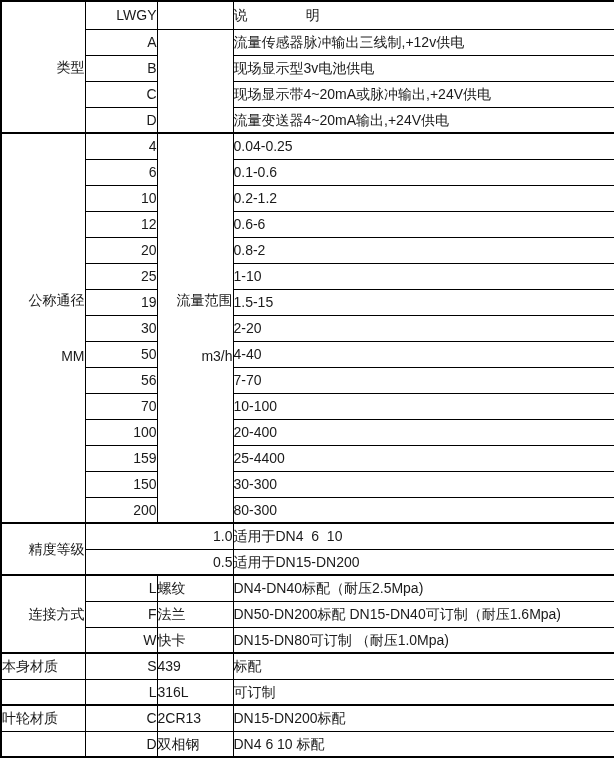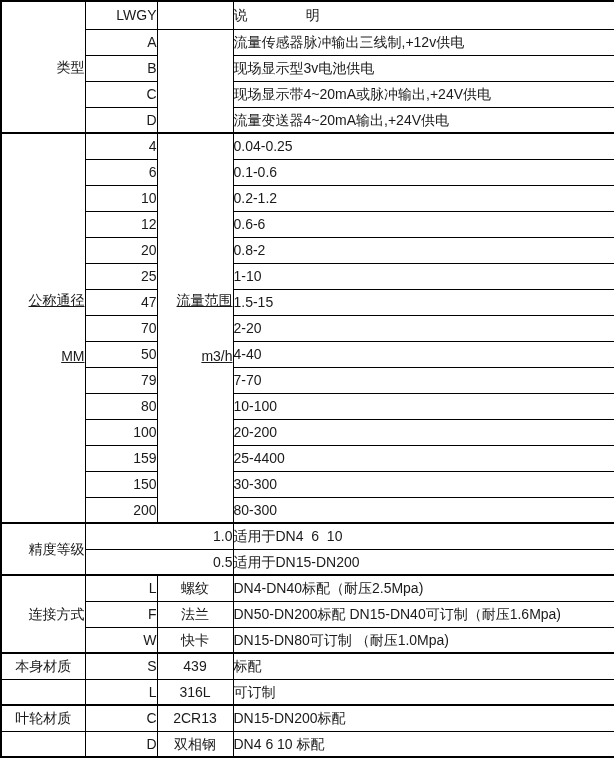--- a/index.html
+++ b/index.html
@@ -33,7 +33,7 @@
   .c { text-align: right; }
   .l { text-align: left; padding-left: 4px; }
   .l3 { text-align: center; padding-left: 3px; margin-top: 10px; }
-  .two-line div { line-height: 1.45; text-decoration: underline; }
+  .two-line div { line-height: 1.45; }
 </style>
 </head>
 <body>

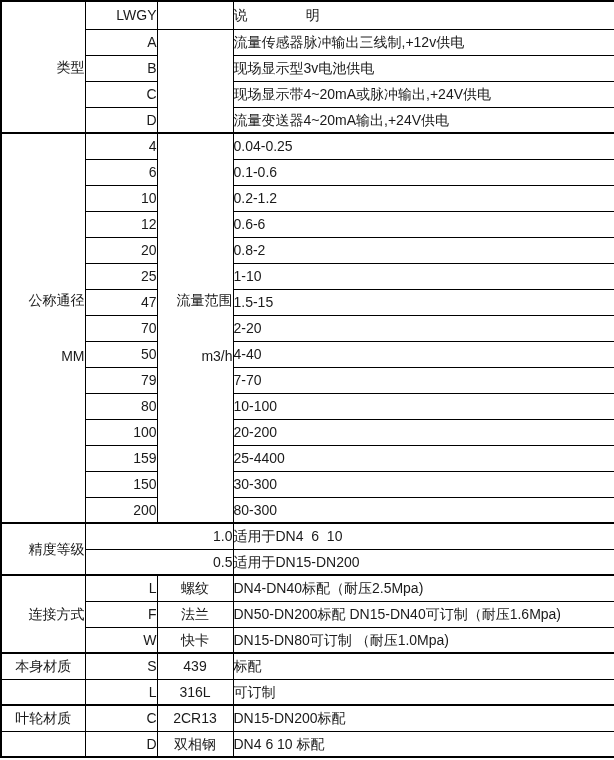--- a/index.html
+++ b/index.html
@@ -104,7 +104,7 @@
     <td class="l">1-10</td>
   </tr>
   <tr>
-    <td class="c">47</td>
+    <td class="c">19</td>
     <td class="l">1.5-15</td>
   </tr>
   <tr>

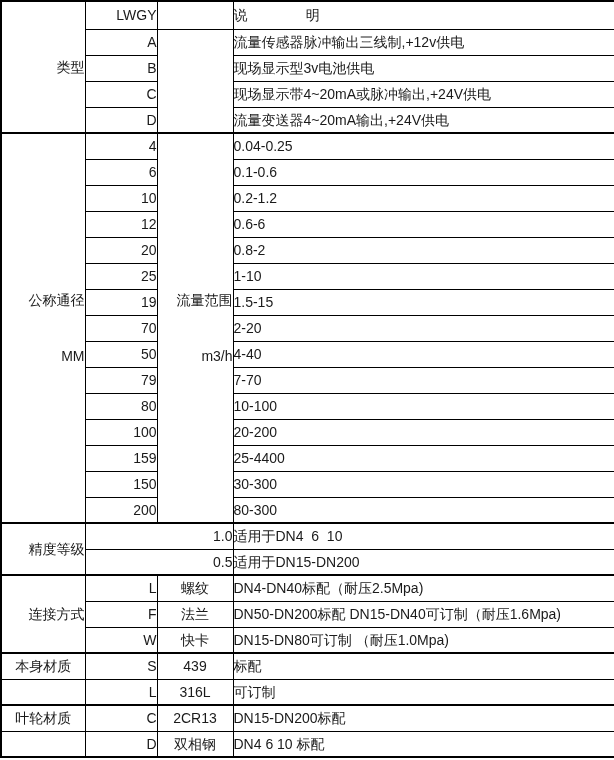--- a/index.html
+++ b/index.html
@@ -108,7 +108,7 @@
     <td class="l">1.5-15</td>
   </tr>
   <tr>
-    <td class="c">70</td>
+    <td class="c">30</td>
     <td class="l">2-20</td>
   </tr>
   <tr>

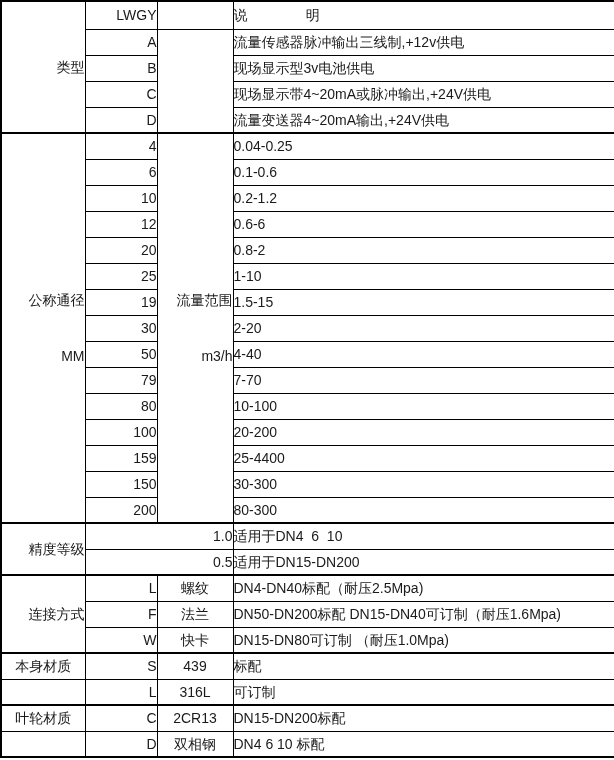--- a/index.html
+++ b/index.html
@@ -116,7 +116,7 @@
     <td class="l">4-40</td>
   </tr>
   <tr>
-    <td class="c">79</td>
+    <td class="c">56</td>
     <td class="l">7-70</td>
   </tr>
   <tr>

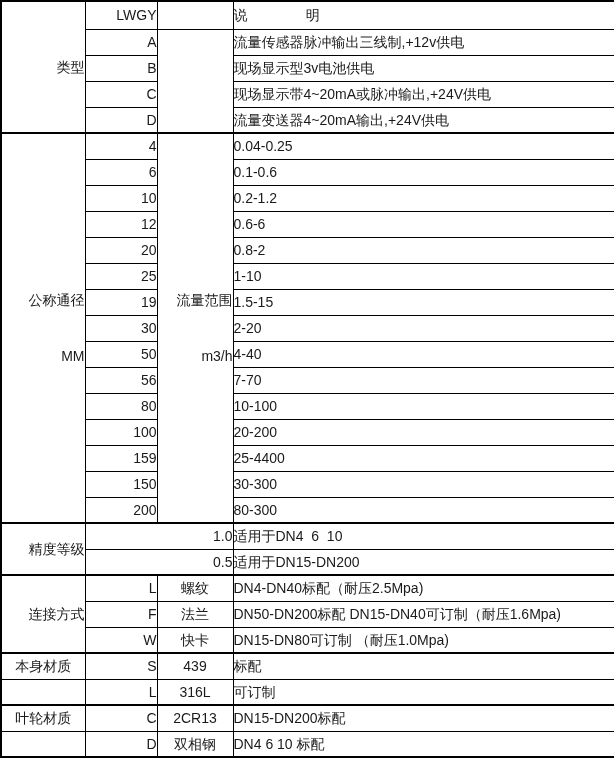--- a/index.html
+++ b/index.html
@@ -120,7 +120,7 @@
     <td class="l">7-70</td>
   </tr>
   <tr>
-    <td class="c">80</td>
+    <td class="c">70</td>
     <td class="l">10-100</td>
   </tr>
   <tr>

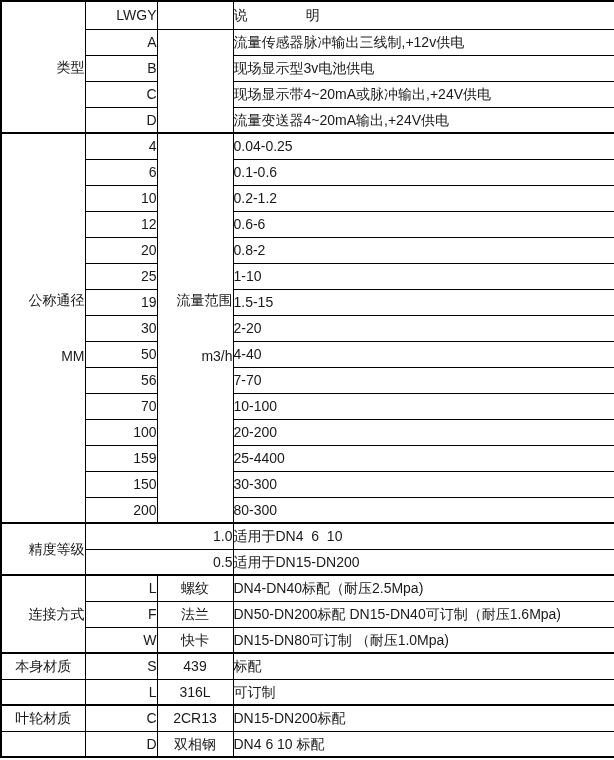--- a/index.html
+++ b/index.html
@@ -125,7 +125,7 @@
   </tr>
   <tr>
     <td class="c">100</td>
-    <td class="l">20-200</td>
+    <td class="l">20-400</td>
   </tr>
   <tr>
     <td class="c">159</td>

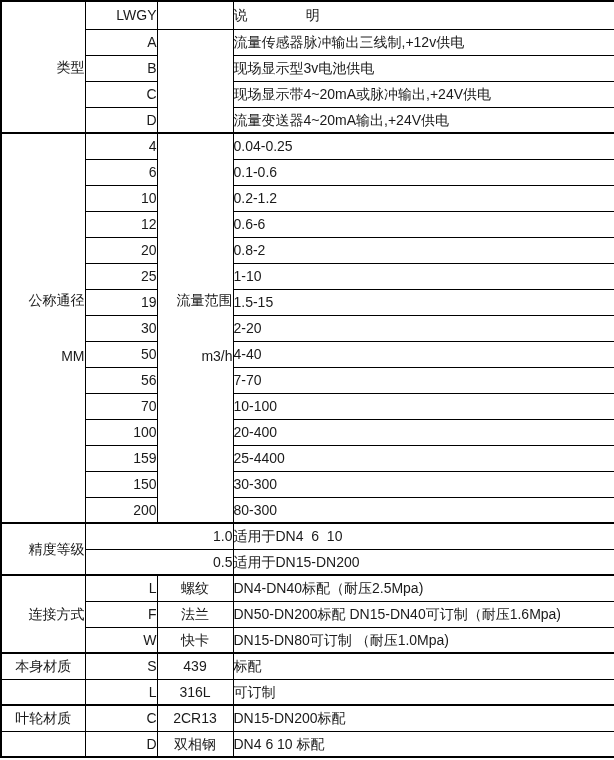--- a/index.html
+++ b/index.html
@@ -32,7 +32,7 @@
   tr.sec td { border-top: 2px solid #000000; }
   .c { text-align: right; }
   .l { text-align: left; padding-left: 4px; }
-  .l3 { text-align: center; padding-left: 3px; margin-top: 10px; }
+  .l3 { text-align: left; padding-left: 3px; margin-top: 10px; }
   .two-line div { line-height: 1.45; }
 </style>
 </head>

